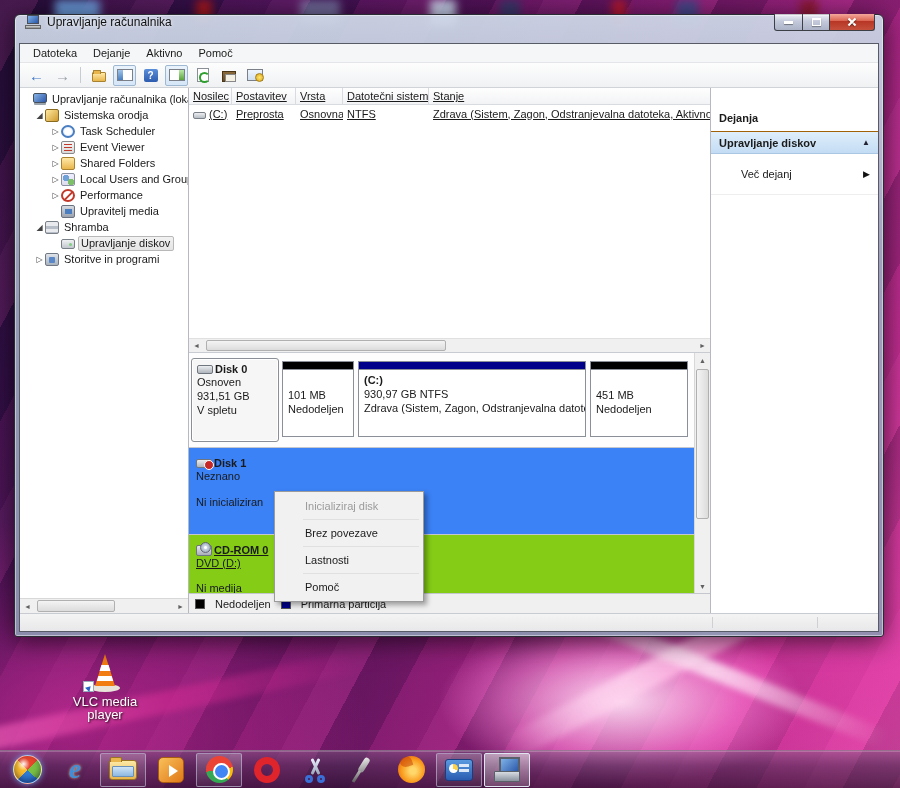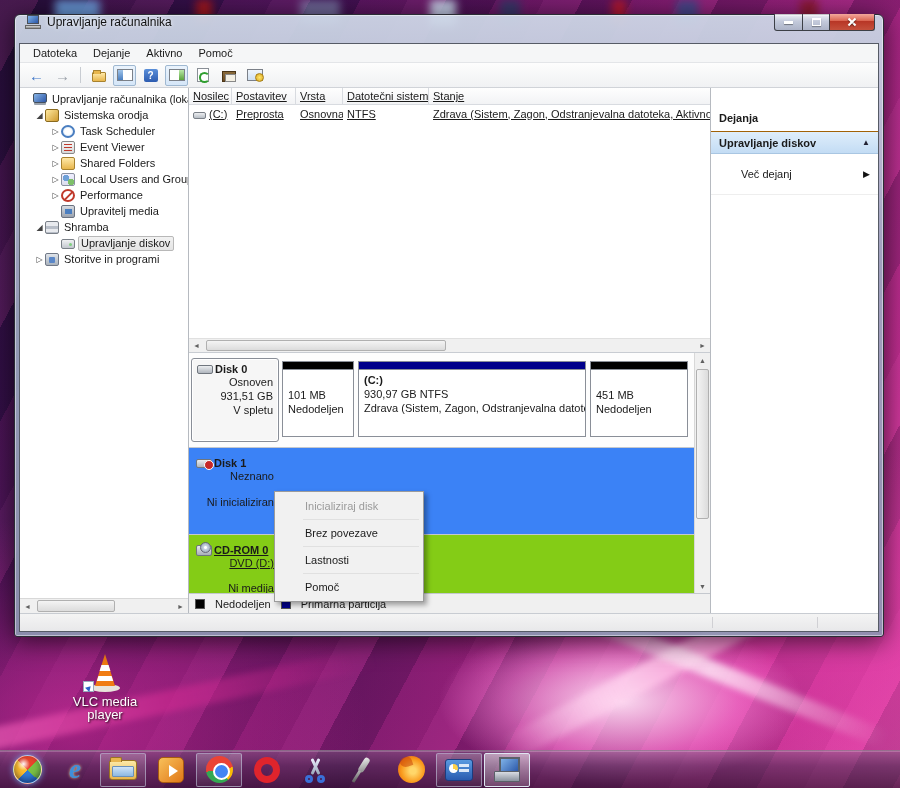--- a/index.html
+++ b/index.html
@@ -121,7 +121,7 @@
   .disk-rows { flex:1; min-width:0; overflow:hidden; }
   .disk-row { position:relative; border-bottom:1px solid #c4c8ce; padding:5px 0 5px 2px; display:flex; }
   .disk-row.r0 { height:95px; } .disk-row.r1 { height:87px; background:#3b82f6; } .disk-row.r2 { height:61px; background:#84cc16; border-bottom:none;text-decoration:underline; }
-  .dlabel { width:88px; flex:none; padding:4px 5px;text-align:right; }
+  .dlabel { width:88px; flex:none; padding:4px 5px; }
   .dlabel.focused { border:1px solid #8a8f98; border-radius:3px; background:#f6f6f6; box-shadow:inset 0 0 0 1px #fff; }
   .dname { font-weight:bold; display:flex; align-items:center; gap:2px; }
   .dline { line-height:14px; }

